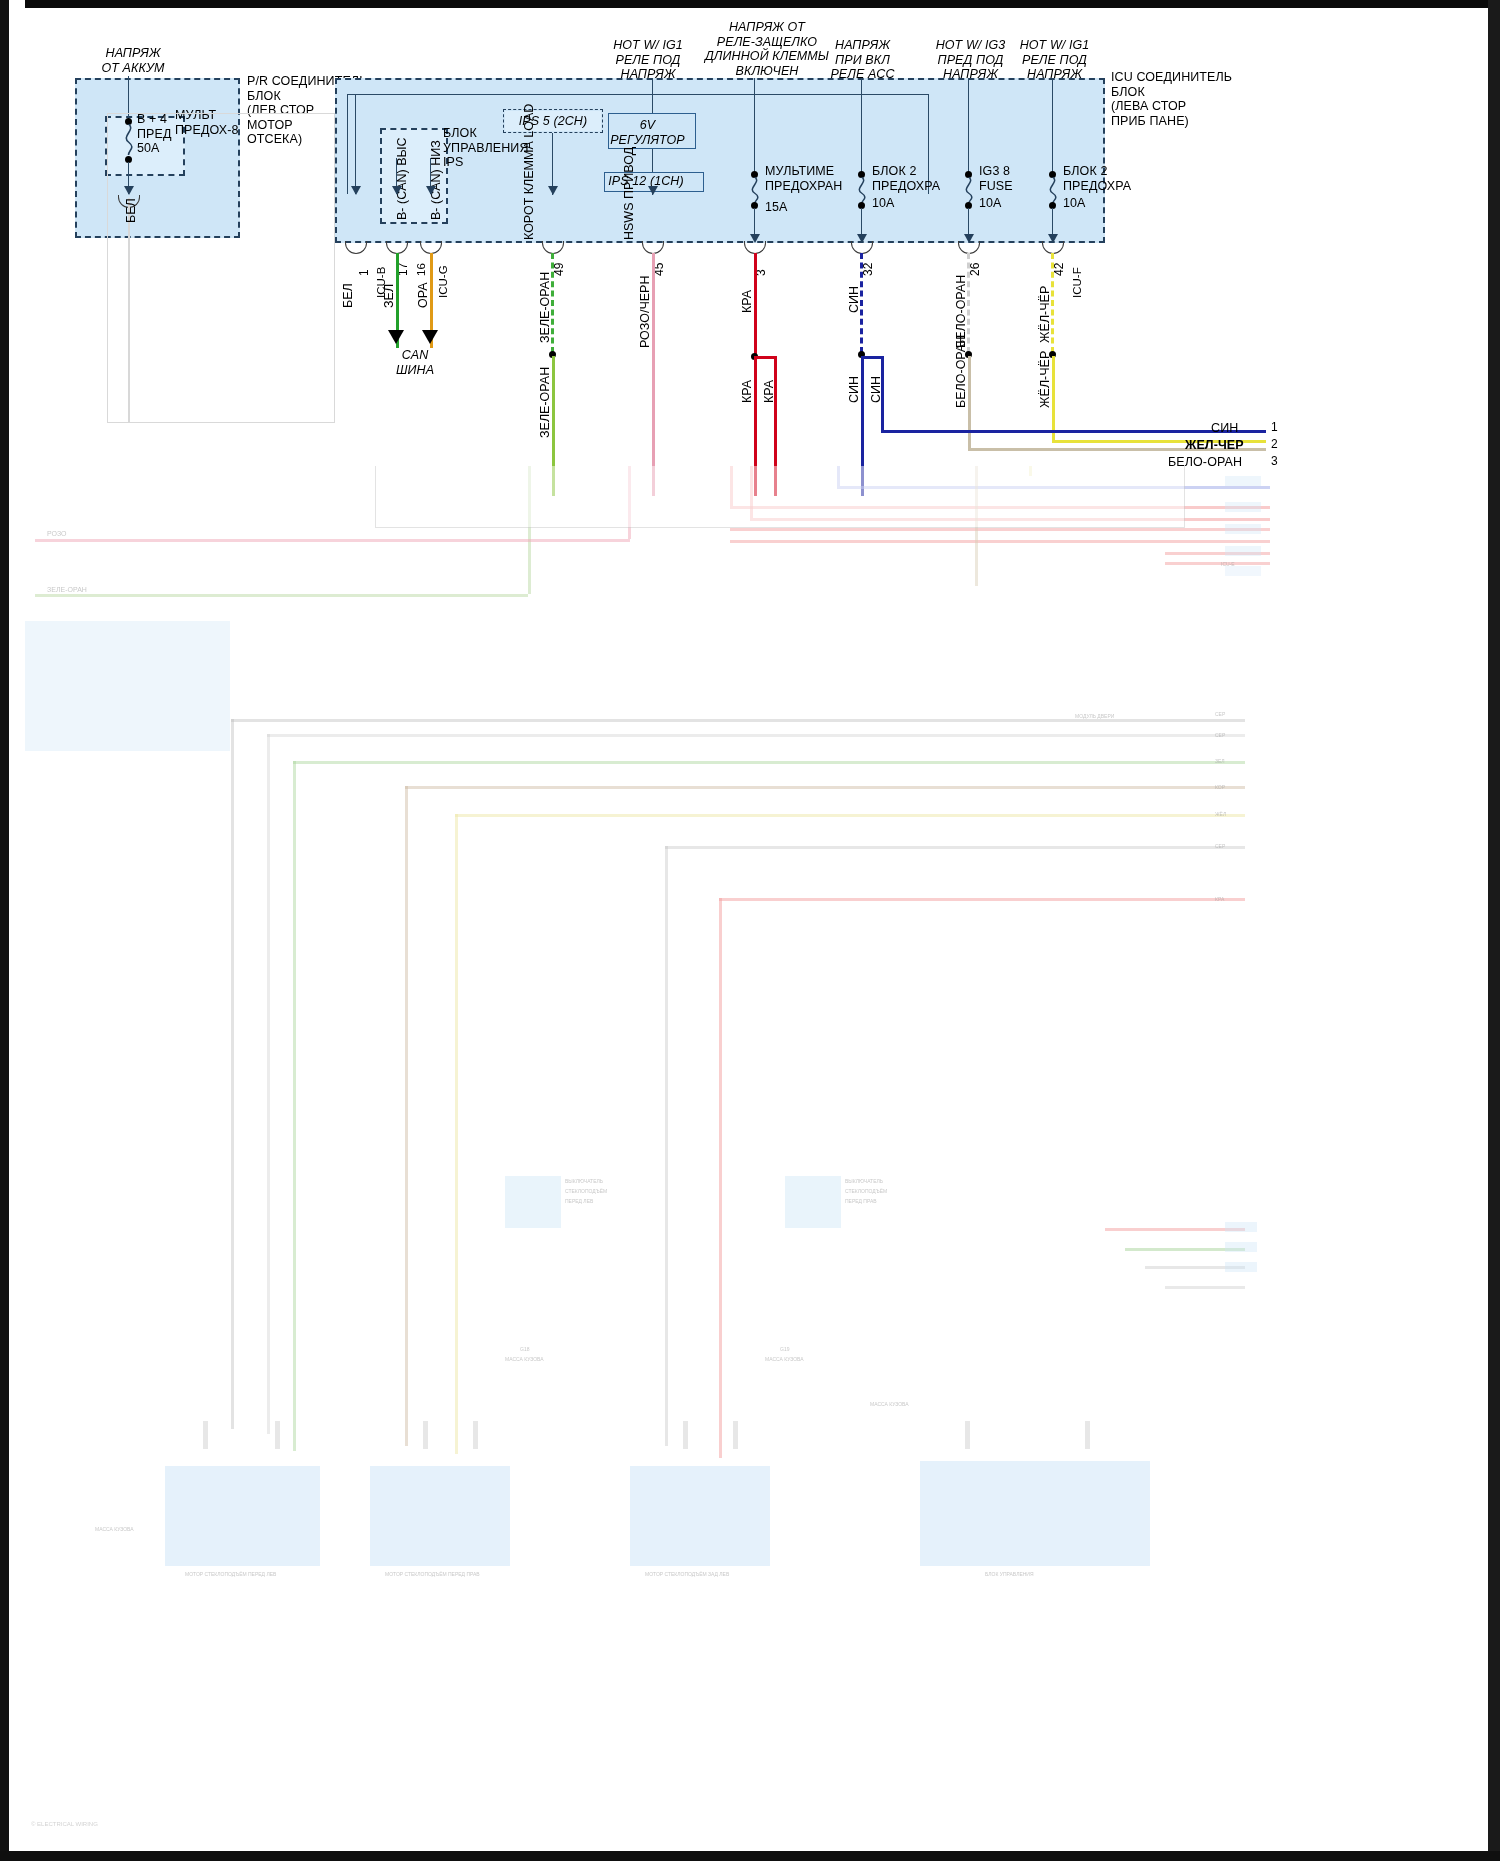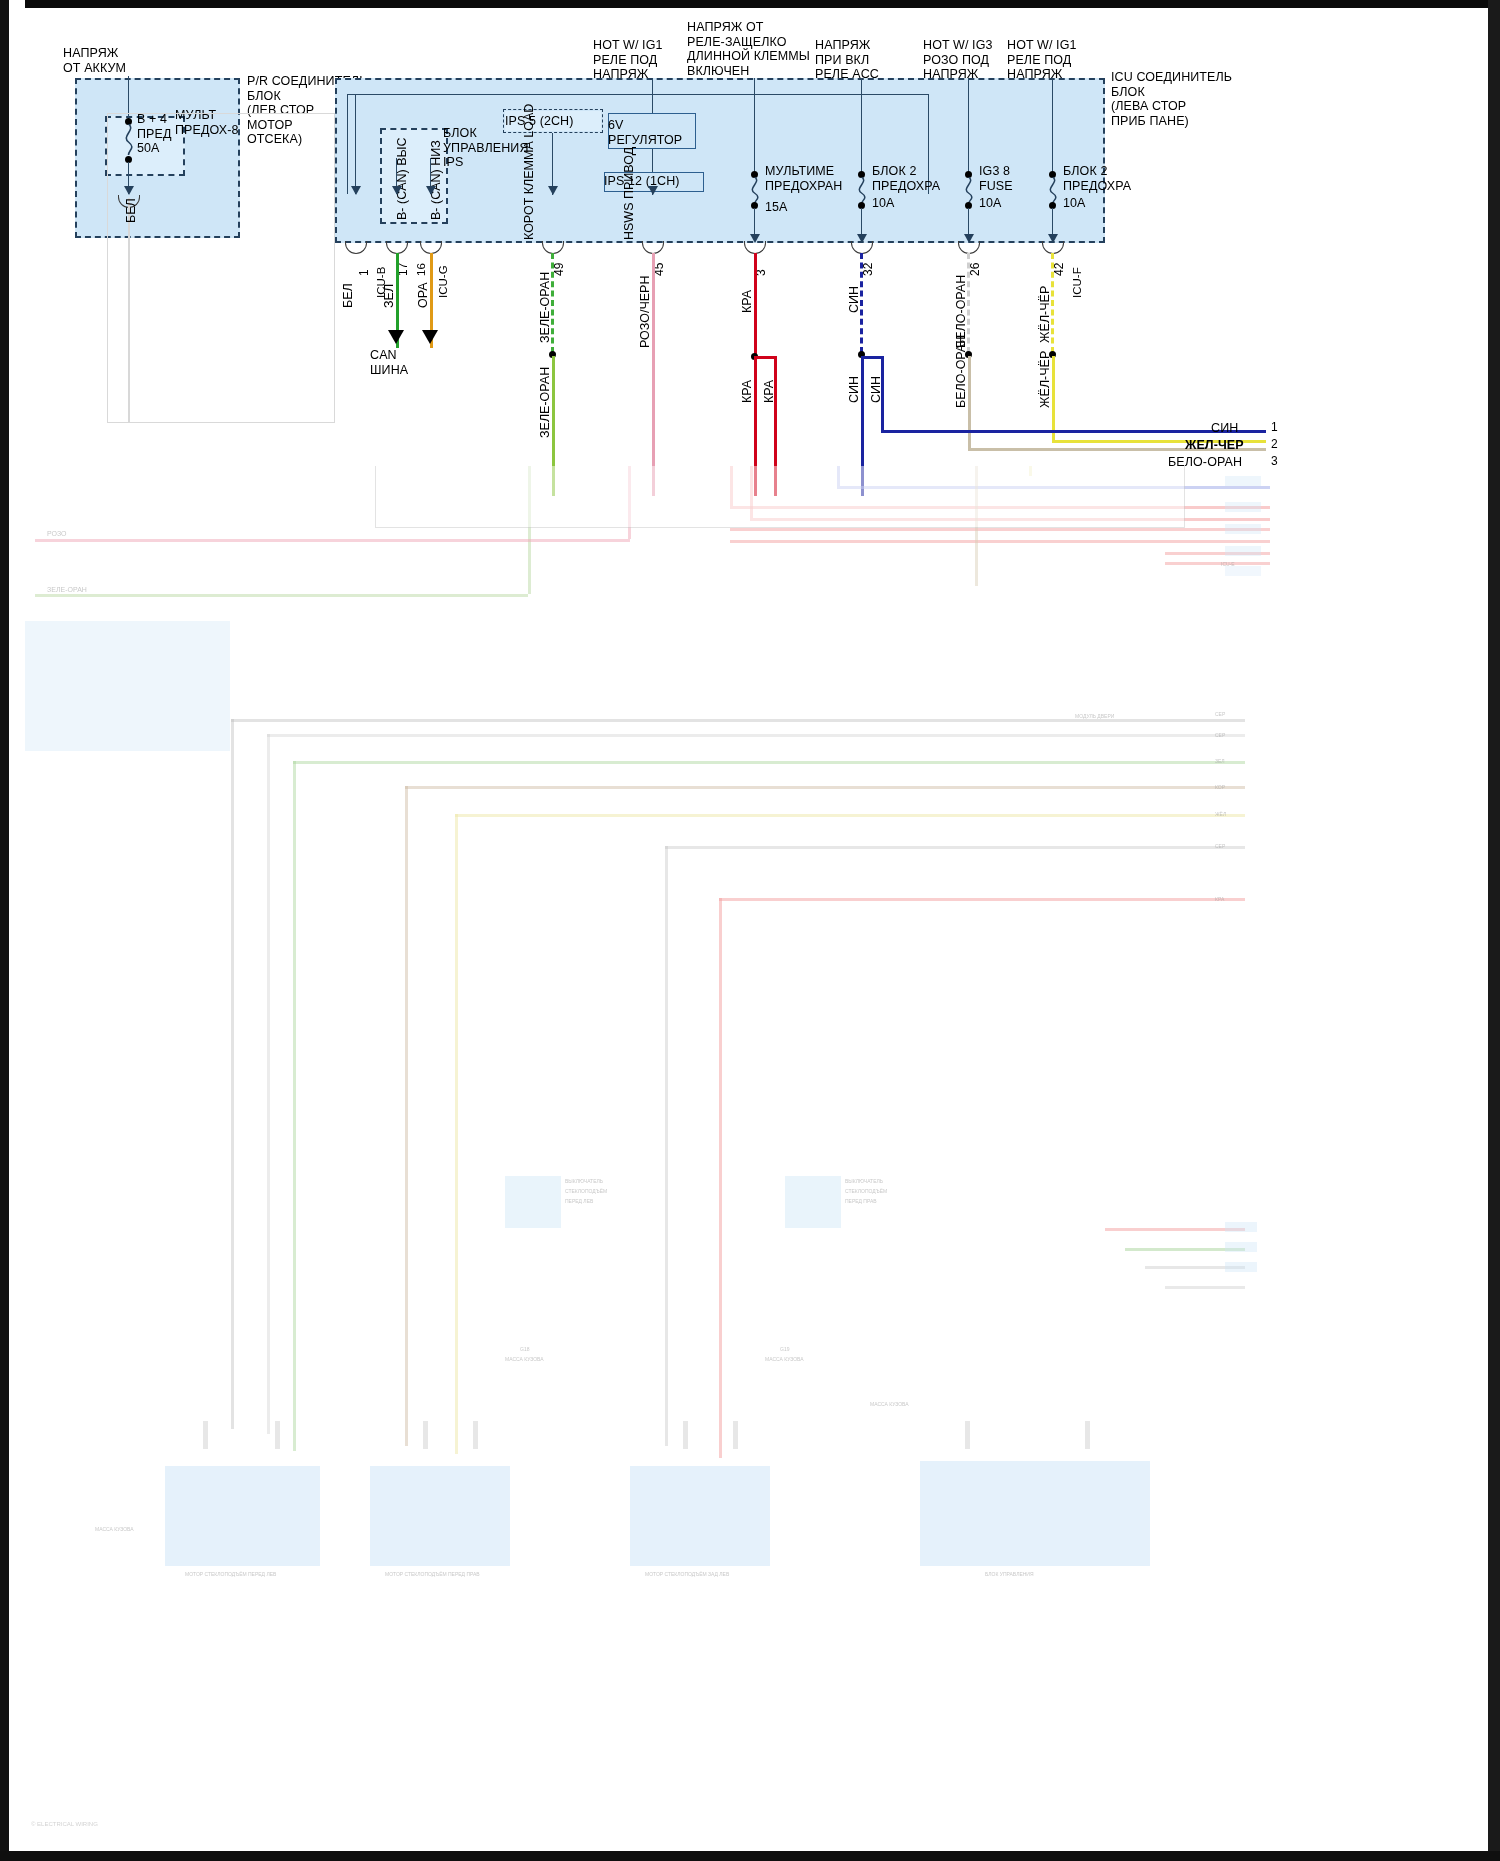--- a/index.html
+++ b/index.html
@@ -22,7 +22,7 @@
   .solidbox{position:absolute;border:1.4px solid #2d5f8f;box-sizing:border-box;background:#cfe6f7;}
 
   .lbl{position:absolute;font-size:12.5px;line-height:14.5px;color:#000;white-space:pre;letter-spacing:.1px;}
-  .lbl.c{}
+  .lbl.c{text-align:center;font-style:italic;}
   .vert{position:absolute;font-size:12.5px;color:#000;white-space:nowrap;
         transform-origin:0 0;transform:rotate(-90deg);}
   .vert9{position:absolute;font-size:11.5px;color:#000;white-space:nowrap;

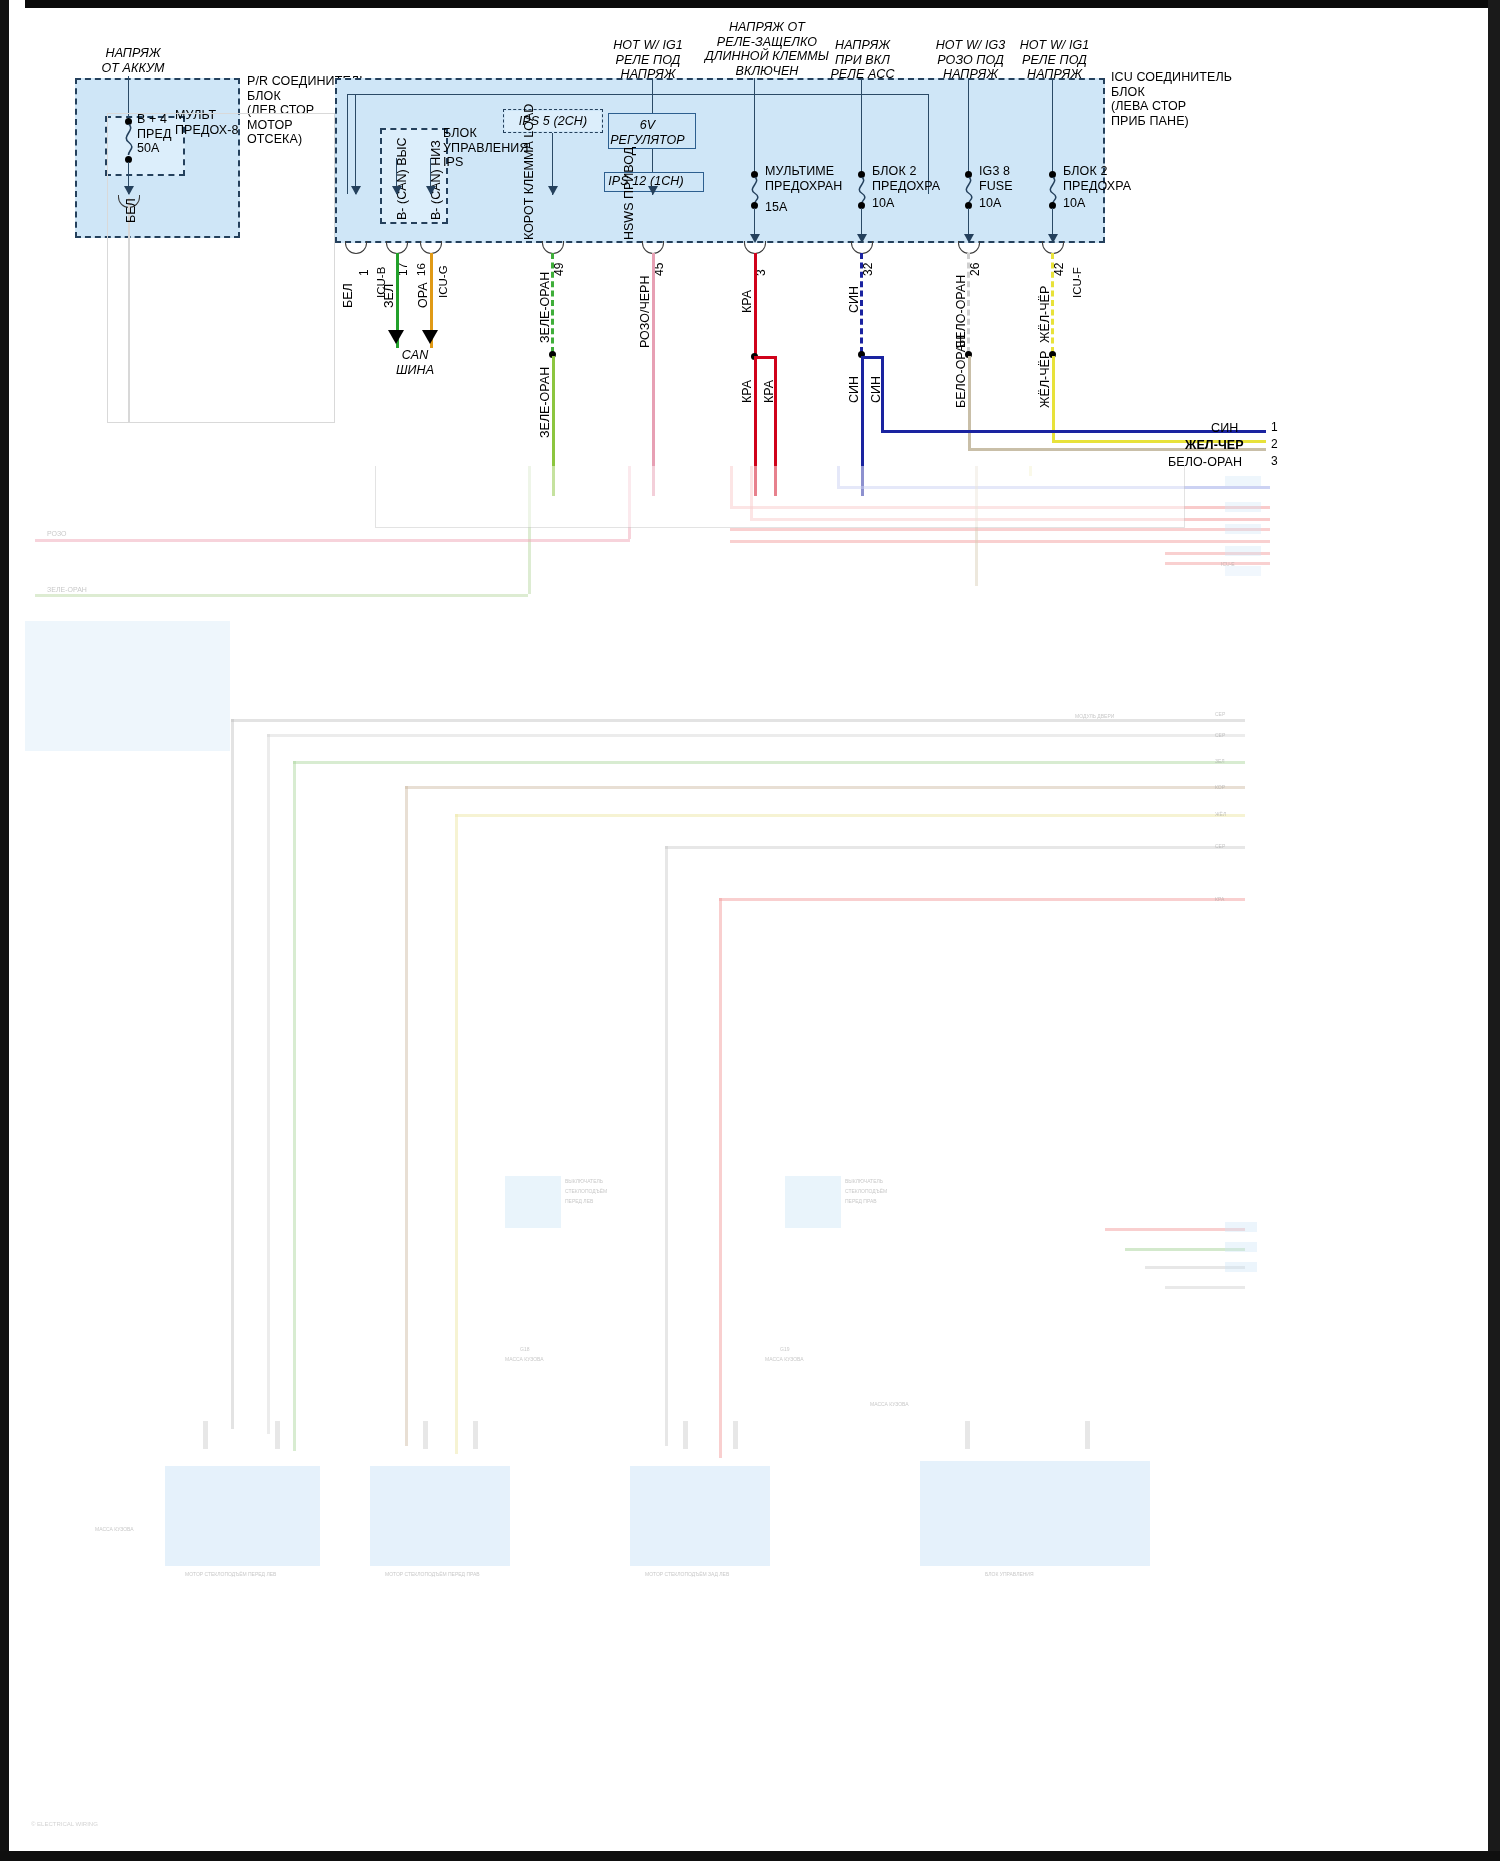--- a/index.html
+++ b/index.html
@@ -213,7 +213,7 @@
     <div class="lbl" style="left:847px;top:188px;">10A</div>
 
     <div class="lbl c" style="left:898px;top:30px;width:95px;">HOT W/ IG3
-РОЗО ПОД
+ПРЕД ПОД
 НАПРЯЖ</div>
     <div class="thin" style="left:943px;top:70px;height:96px;"></div>
     <div class="dot" style="left:940px;top:163px;"></div>

